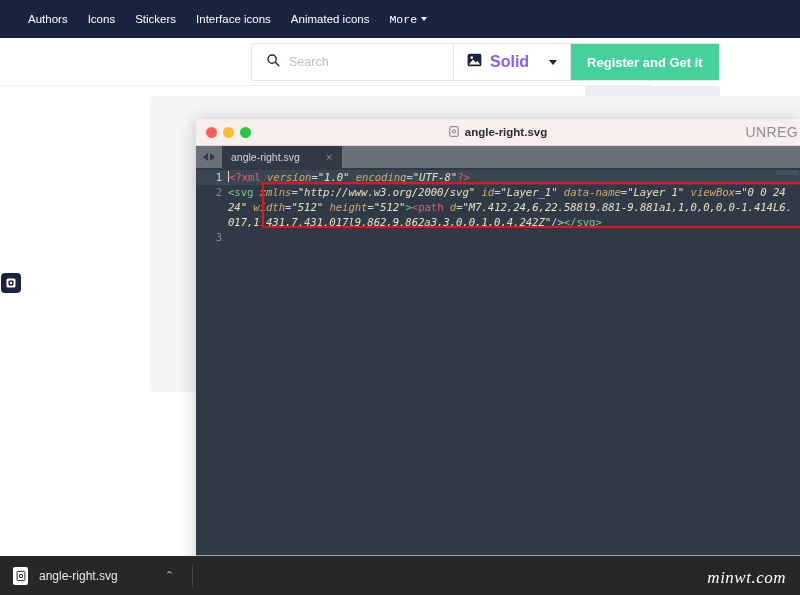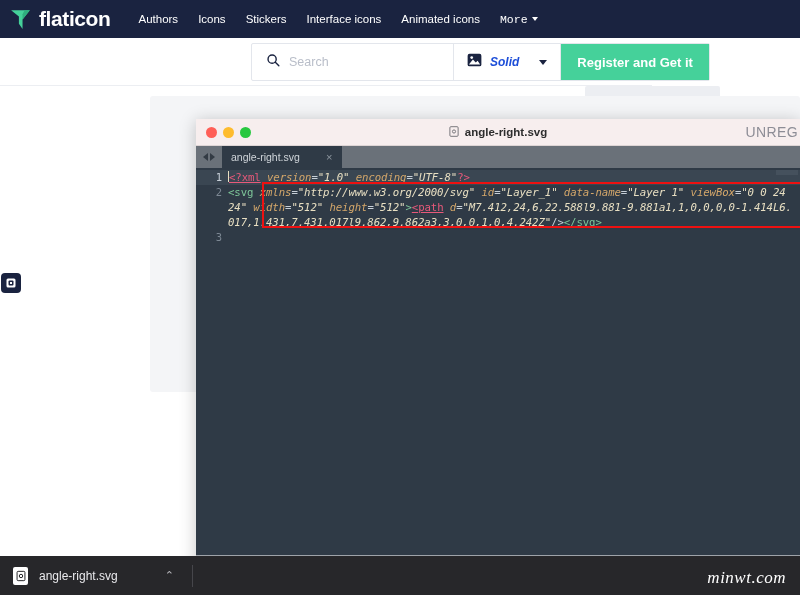--- a/index.html
+++ b/index.html
@@ -200,15 +200,6 @@
 <div id="root">
 
   <div class="site-header">
-    <div class="brand">
-      <span class="brand-mark">
-        <svg viewBox="0 0 24 24" width="25" height="25">
-          <path d="M2 3 L20 3 L13 12 L13 21 L9.5 16 L9.5 9 Z" fill="#45d19a"></path>
-          <path d="M15 3 L20 3 L13 12 L13 7 Z" fill="#2fae7e"></path>
-        </svg>
-      </span>
-      <span class="brand-name">flaticon</span>
-    </div>
     <div class="nav">
       <span class="nav-item">Authors</span>
       <span class="nav-item">Icons</span>

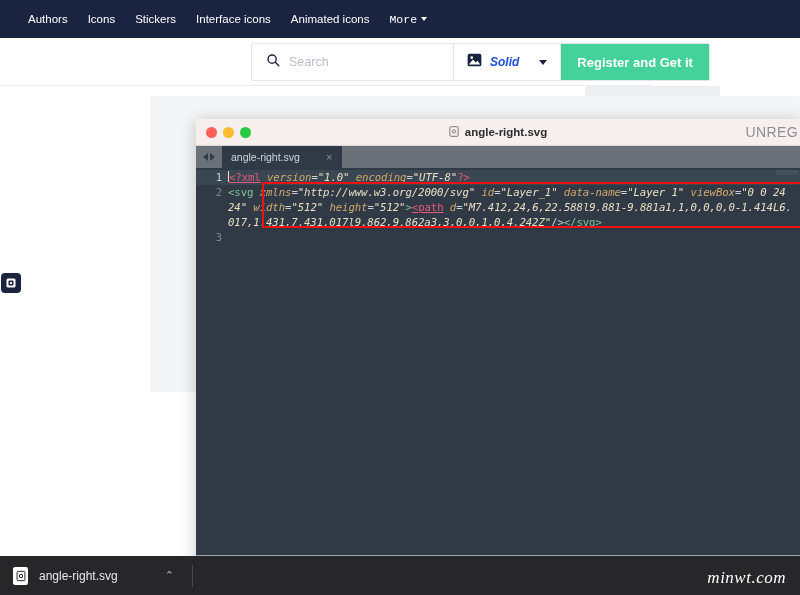--- a/index.html
+++ b/index.html
@@ -51,7 +51,7 @@
     display: flex; align-items: center; gap: 8px; padding: 0 13px;
     border-right: 1px solid #e3e6ec; cursor: pointer;
   }
-  .filter-label { color: #1d4ed8; font-size: 12px; font-weight: bold; font-style: italic; }
+  .filter-label { color: #8b5cf6; font-size: 16px; font-weight: bold; }
   .filter-caret {
     width: 0; height: 0; border-left: 4px solid transparent;
     border-right: 4px solid transparent; border-top: 5px solid #1a2340;

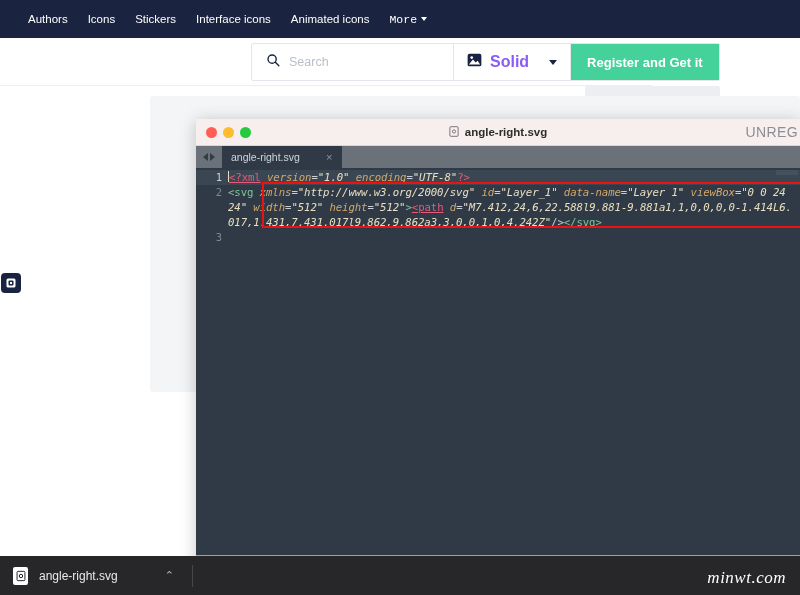--- a/index.html
+++ b/index.html
@@ -139,7 +139,7 @@
     letter-spacing: -0.1px;
   }
   .hl-line { background: #3a4652; display: block; margin-left: -3px; padding-left: 3px; }
-  .tok-tag { color: #e8597a; text-decoration: underline; }
+  .tok-tag { color: #e8597a; }
   .tok-tagname { color: #7ec699; }
   .tok-attr { color: #d4a76a; font-style: italic; }
   .tok-str { color: #e8dfc2; font-style: italic; }

